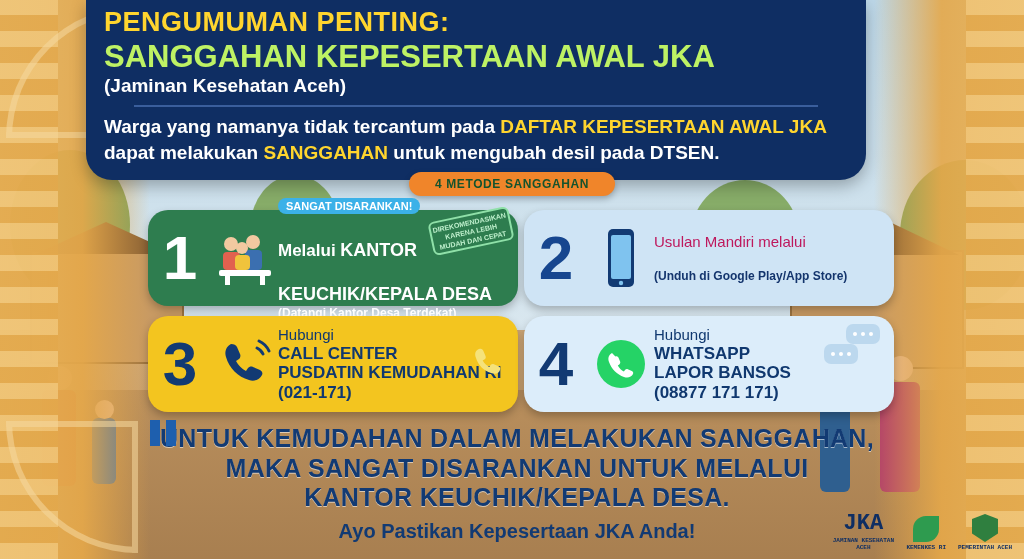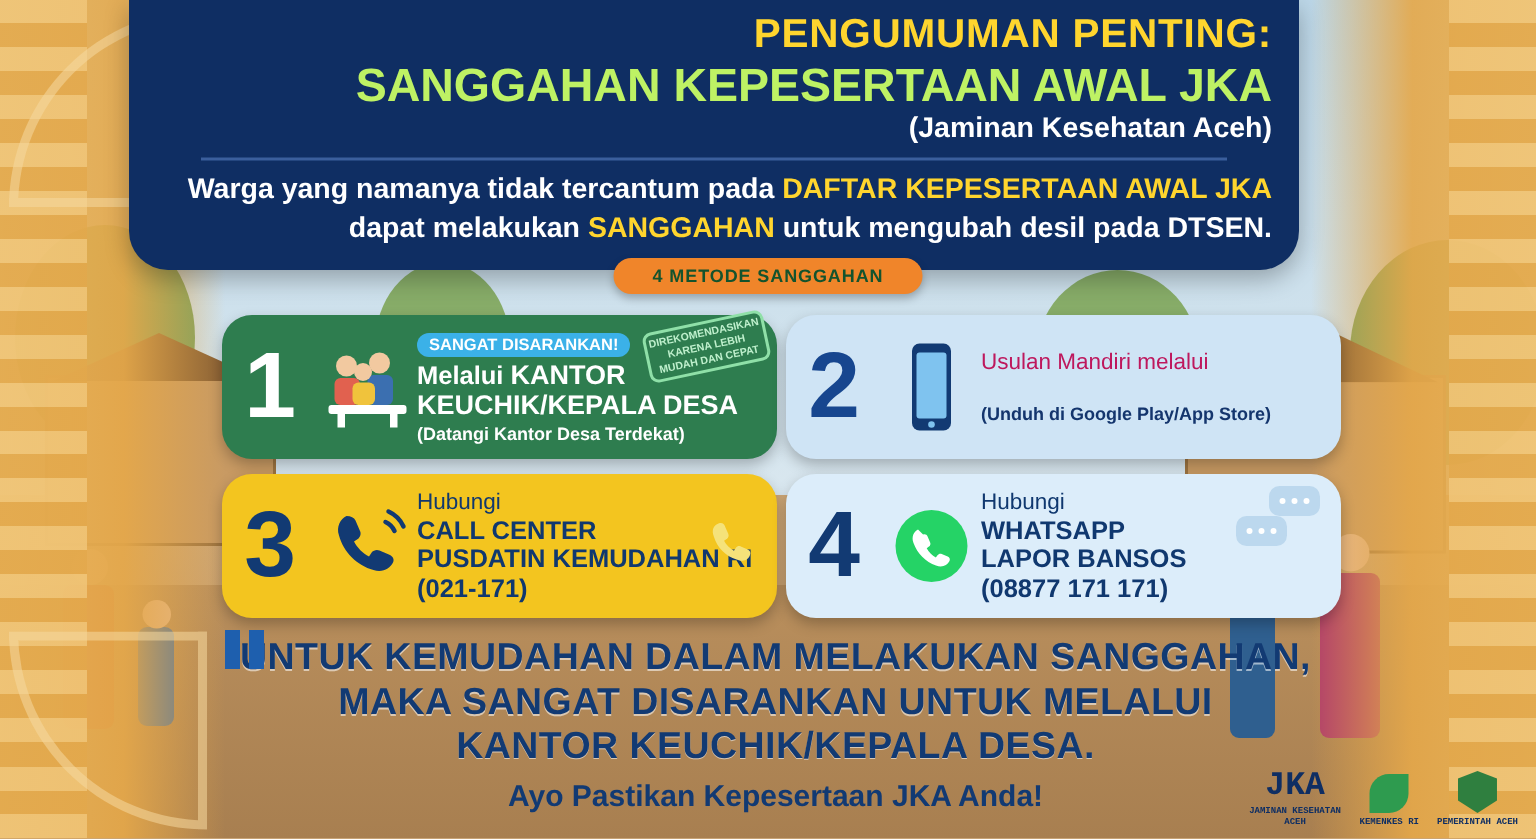--- a/index.html
+++ b/index.html
@@ -39,7 +39,7 @@
   
   .header{position:absolute;left:86px;top:0;width:780px;background:#0f2e63;
     border-bottom-left-radius:26px;border-bottom-right-radius:26px;
-    padding:8px 18px 14px;box-sizing:border-box;text-align:right;
+    padding:8px 18px 14px;box-sizing:border-box;text-align:left;
     box-shadow:0 6px 16px rgba(0,0,0,.28);}
   .hdr-1{color:#ffd52e;font-size:27px;font-weight:bold;letter-spacing:.5px;line-height:1.1;}
   .hdr-2{color:#bef264;font-size:31px;font-weight:bold;line-height:1.15;margin-top:1px;}

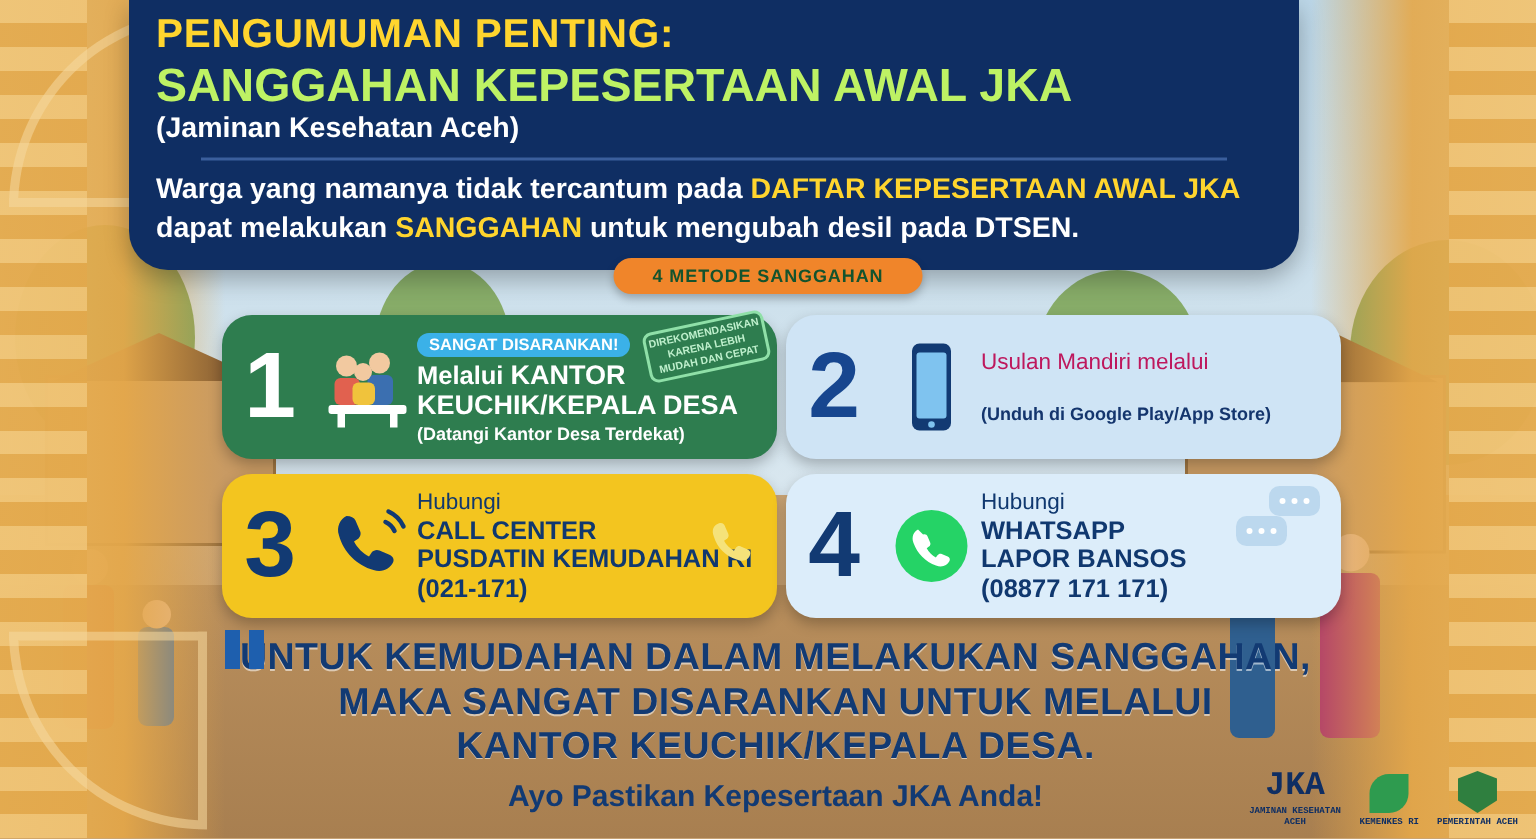--- a/index.html
+++ b/index.html
@@ -70,7 +70,7 @@
   .card-body{flex:1;padding-right:10px;}
   .badge{display:inline-block;background:#3bb1e8;color:#ffffff;font-size:11px;font-weight:bold;
     padding:2px 8px;border-radius:9px;margin-bottom:2px;}
-  .c1-t1{color:#ffffff;font-size:17px;font-weight:bold;line-height:1.12;}
+  .c1-t1{color:#ffffff;font-size:17px;font-weight:bold;line-height:1.12;margin-top:24px;}
   .c1-t1 b{font-size:18px;}
   .c1-sub{color:#ffffff;font-size:12px;font-weight:bold;margin-top:2px;}
   .c2-t1{color:#be185d;font-size:15px;line-height:1.2;}

